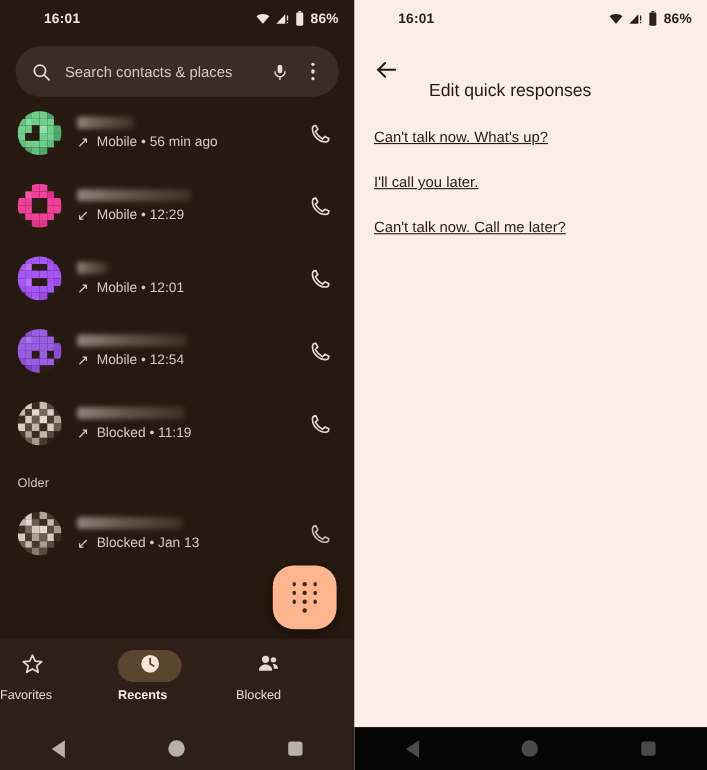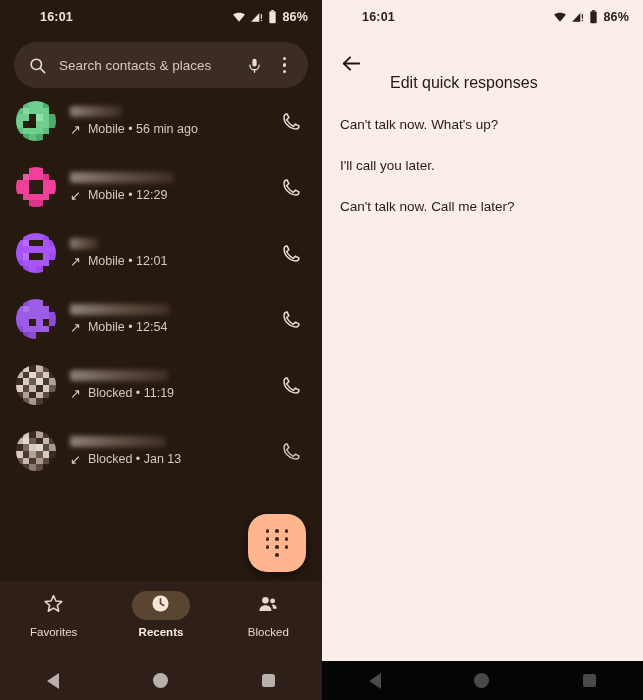--- a/index.html
+++ b/index.html
@@ -106,7 +106,7 @@
   .appbar { height:58px; display:flex; align-items:center; padding:0 10px; gap:20px; }
   .backbtn { width:38px; height:38px; display:flex; align-items:center; justify-content:center; }
   .appbar-title { font-size:16px; color:#221A15;margin-top:40px; }
-  .qr-list { padding-top:12px; }
+  .qr-list { padding-top:12px;text-decoration:underline; }
   .qr-item { padding:13px 18px; font-size:13.5px; color:#241C17; }
 </style>
 </head>

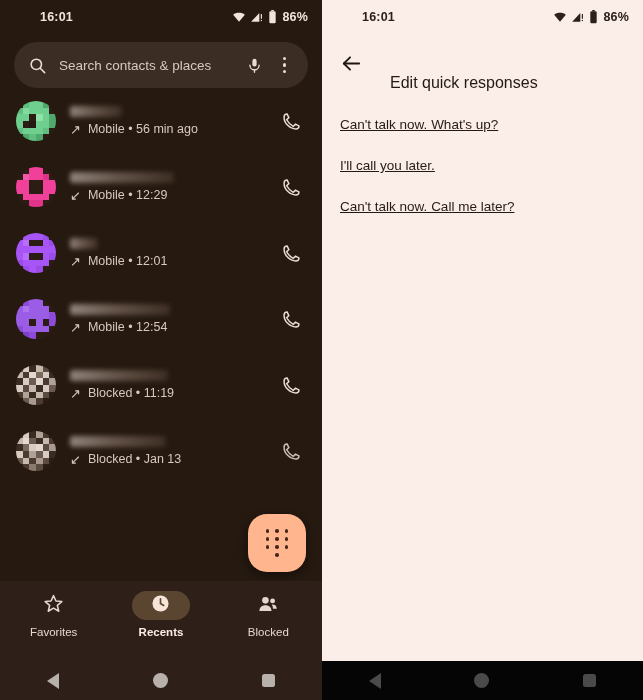--- a/index.html
+++ b/index.html
@@ -441,6 +441,7 @@
         </span>
       </div>
 
+      <div class="section-label">Older</div>
 
       <div class="callrow">
         <div class="avatar" style="background:#2B1D14">

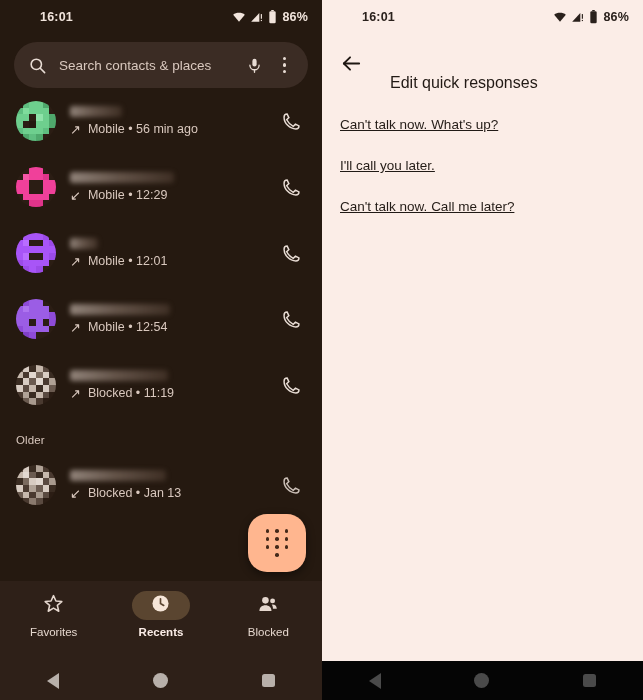--- a/index.html
+++ b/index.html
@@ -76,7 +76,7 @@
     background:#2E2018; display:flex; align-items:flex-start;
     padding-top:10px;
   }
-  .navitem { flex:1; display:flex; flex-direction:column; align-items:center; gap:6px; }
+  .navitem { flex:1; display:flex; flex-direction:column; gap:6px; }
   .navpill {
     width:58px; height:29px; border-radius:16px;
     display:flex; align-items:center; justify-content:center;

